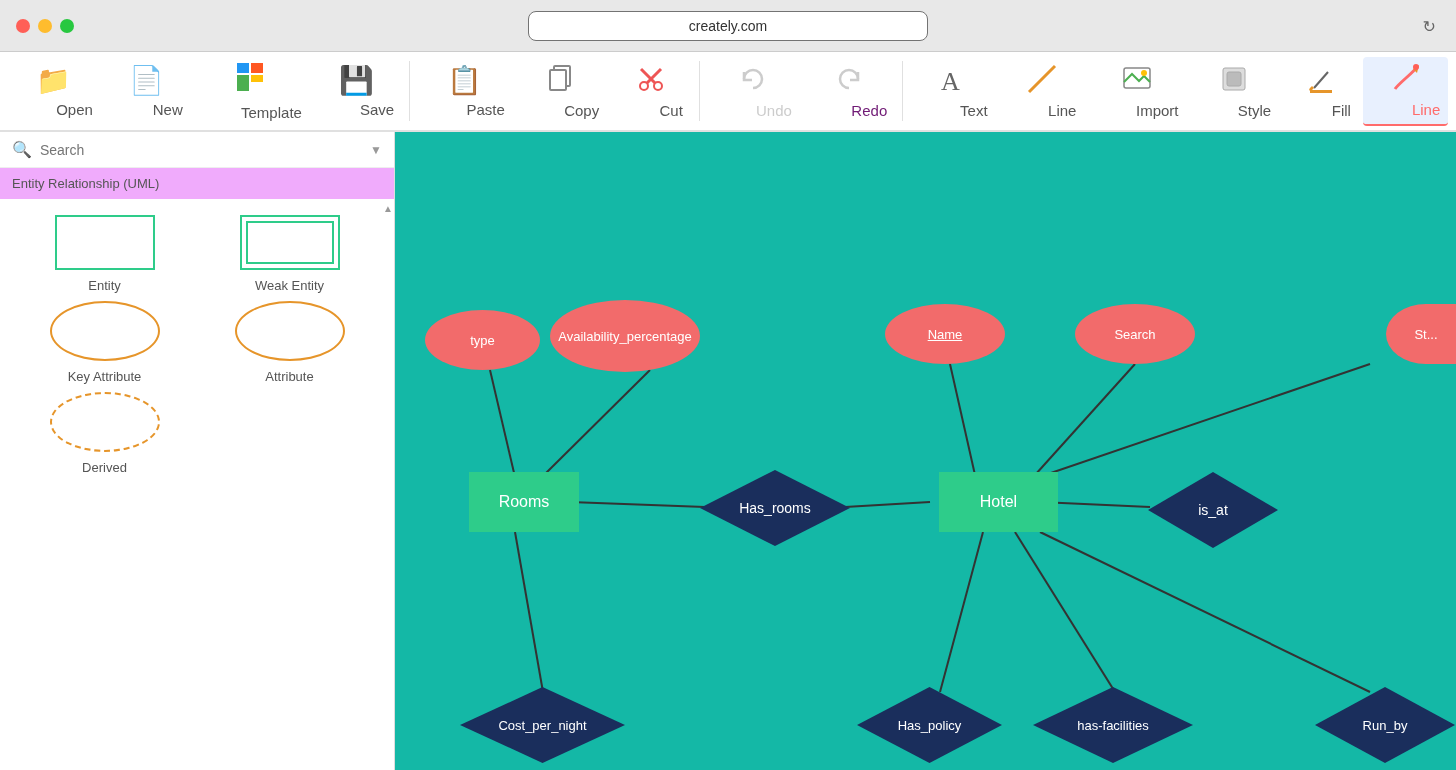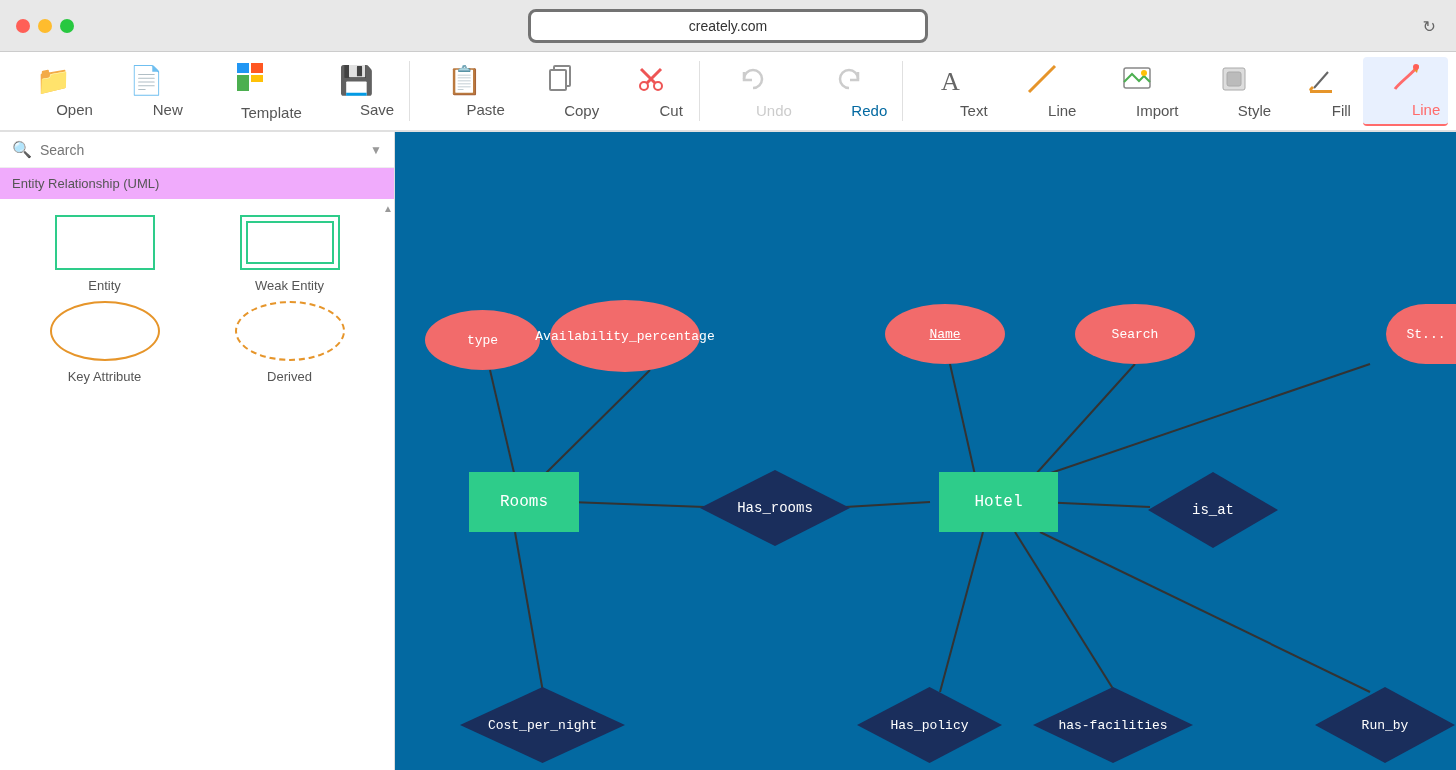--- a/index.html
+++ b/index.html
@@ -31,7 +31,7 @@
       color: #333;
       min-width: 400px;
       text-align: center;
-      border: 3px solid #737373;
+      border: 1px solid #737373;
     }
     .refresh-btn {
       position: absolute;

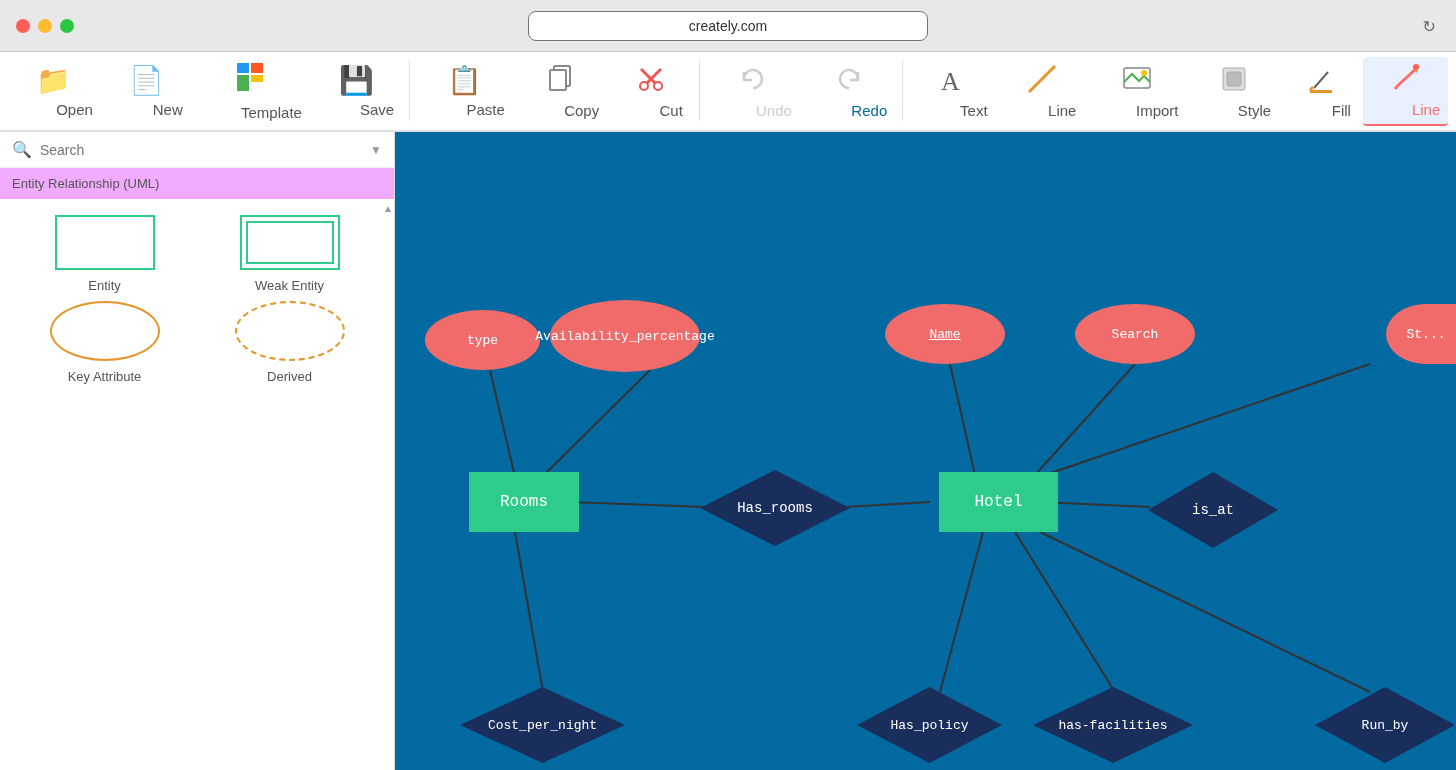--- a/index.html
+++ b/index.html
@@ -355,7 +355,7 @@
         <polyline points="24,8 24,16 16,16" fill="none" stroke="#ccc" stroke-width="2.5"></polyline>
       </svg>
     </span>
-    <span class="toolbar-label" style="color:#0369a1">Redo</span>
+    <span class="toolbar-label" style="color:#701a75">Redo</span>
   </div>
 
   <div class="toolbar-divider"></div>

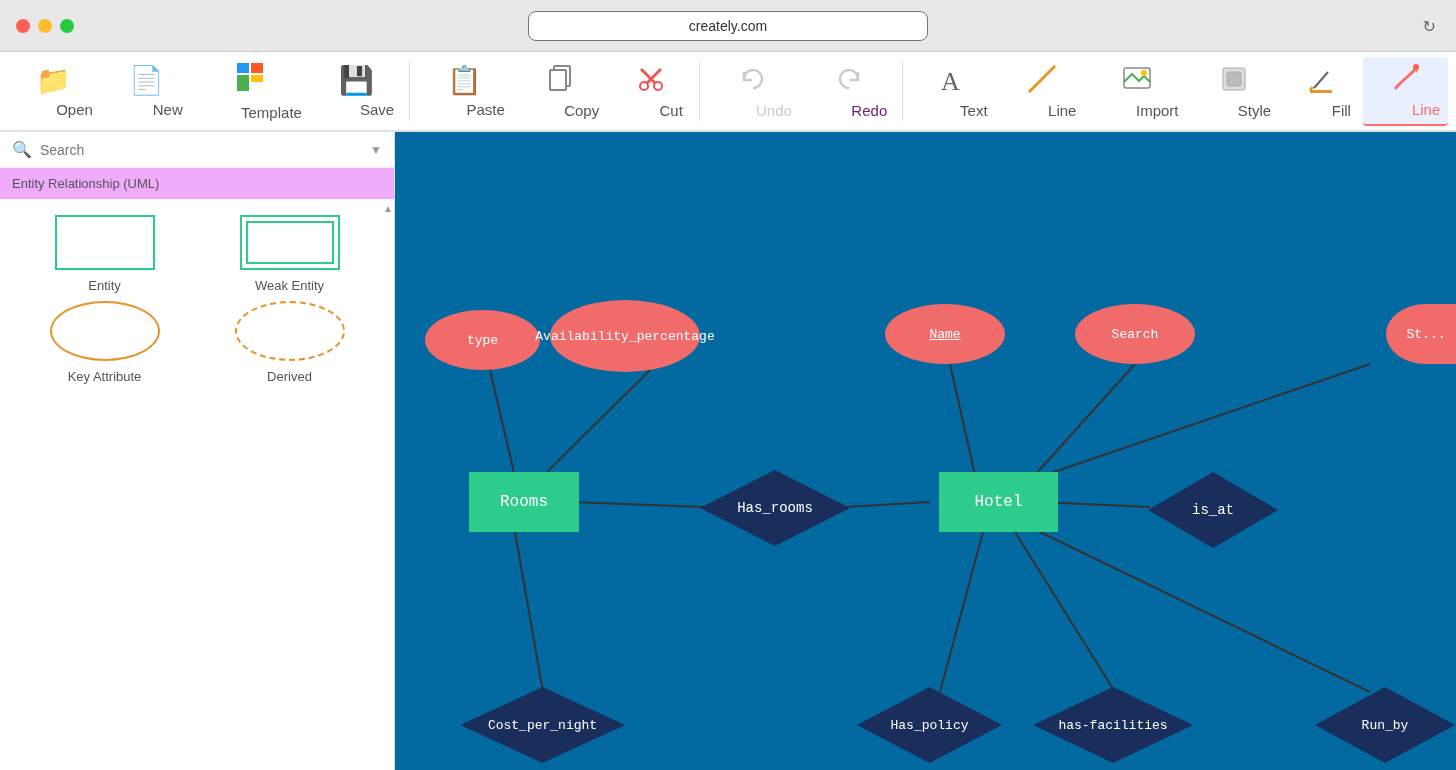--- a/index.html
+++ b/index.html
@@ -179,10 +179,9 @@
     
     .canvas {
       flex: 1;
-      background: #0369a1;
+      background: #14b8a6;
       position: relative;
       overflow: hidden;
-      font-family: Liberation Mono, monospace;
     }
 
     .er-entity {

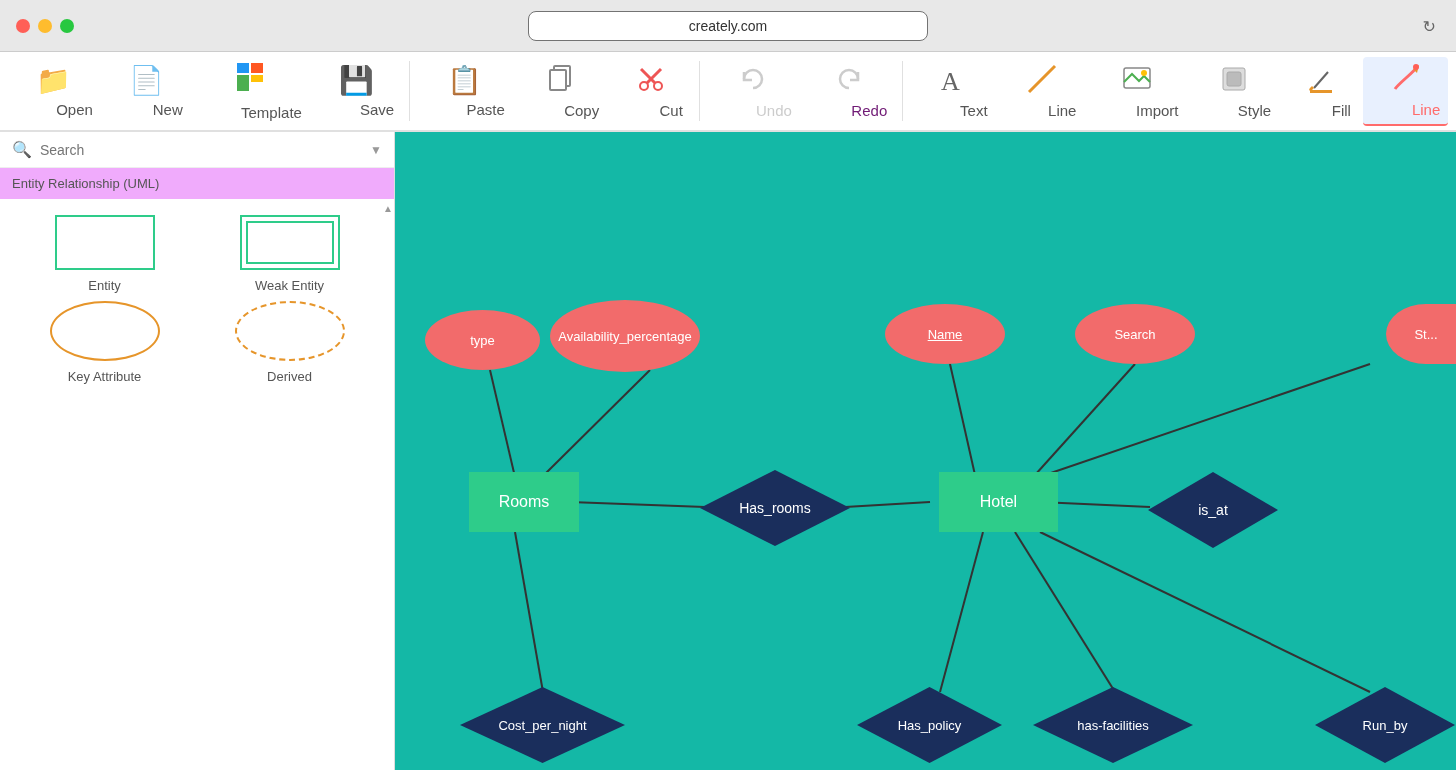--- a/index.html
+++ b/index.html
@@ -460,6 +460,12 @@
           <span class="shape-name">Key Attribute</span>
         </div>
 
+        <div class="shape-item">
+          <div class="shape-preview">
+            <div class="shape-attr-ellipse"></div>
+          </div>
+          <span class="shape-name">Attribute</span>
+        </div>
 
         <div class="shape-item">
           <div class="shape-preview">

